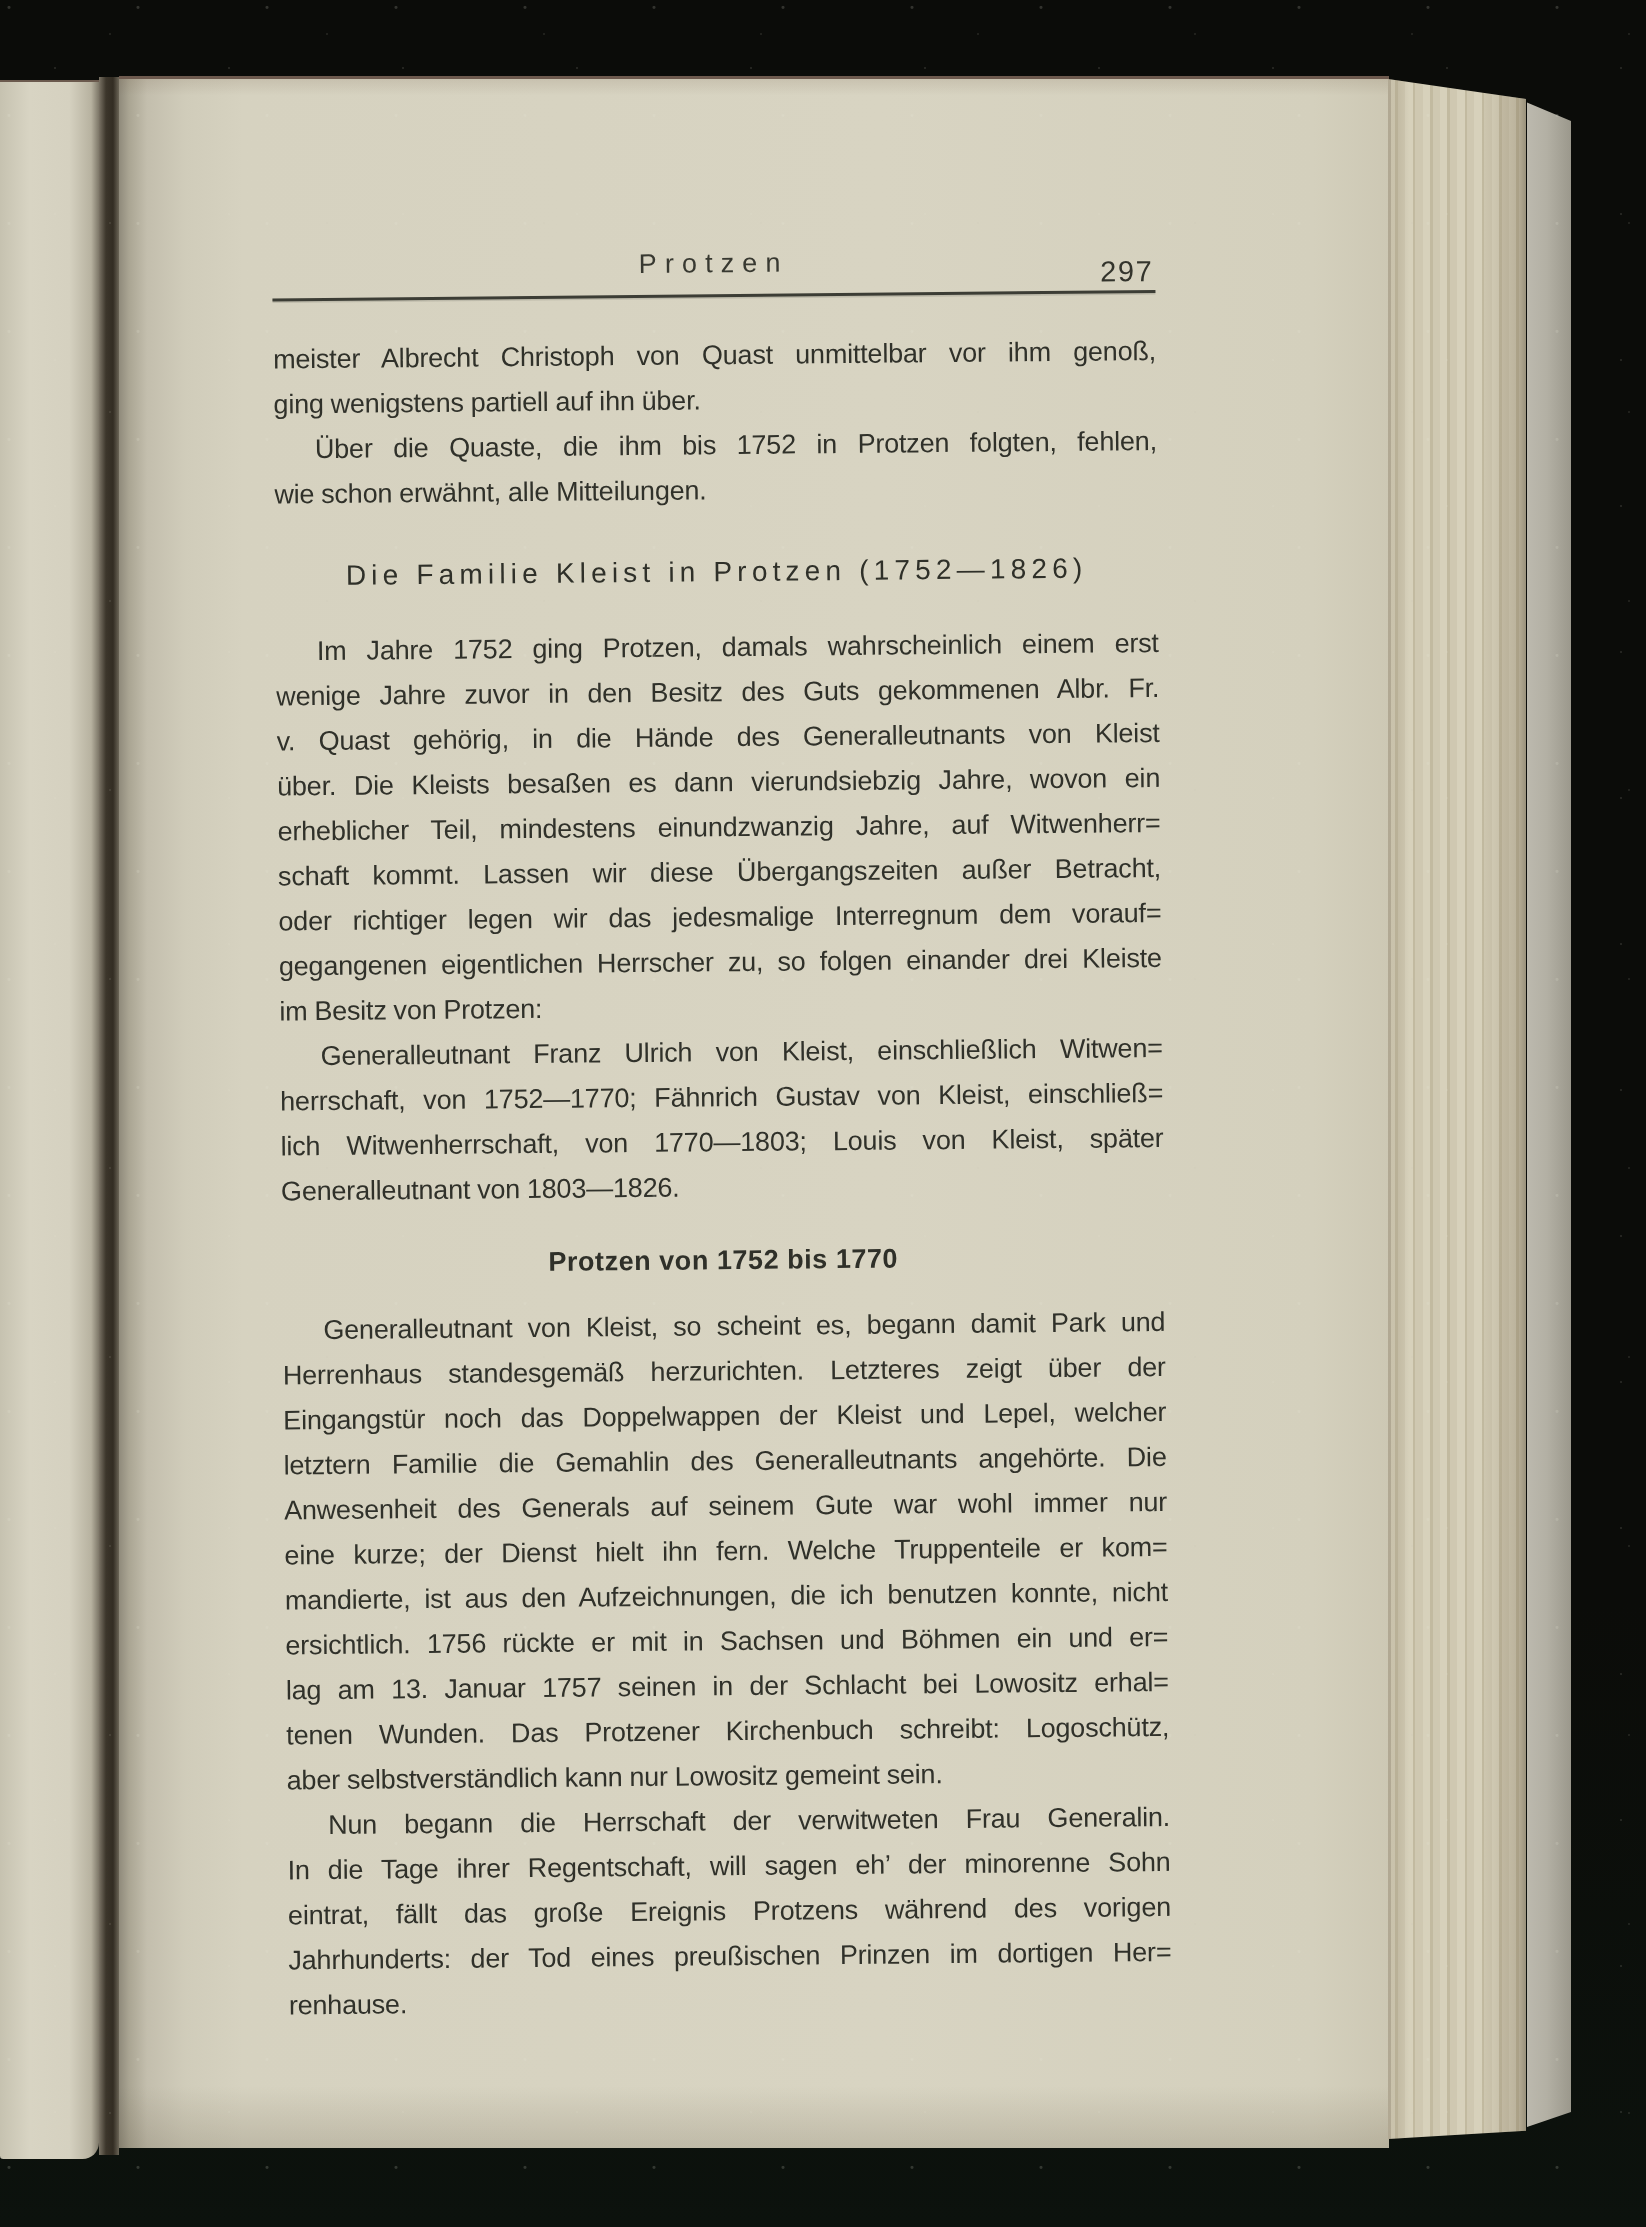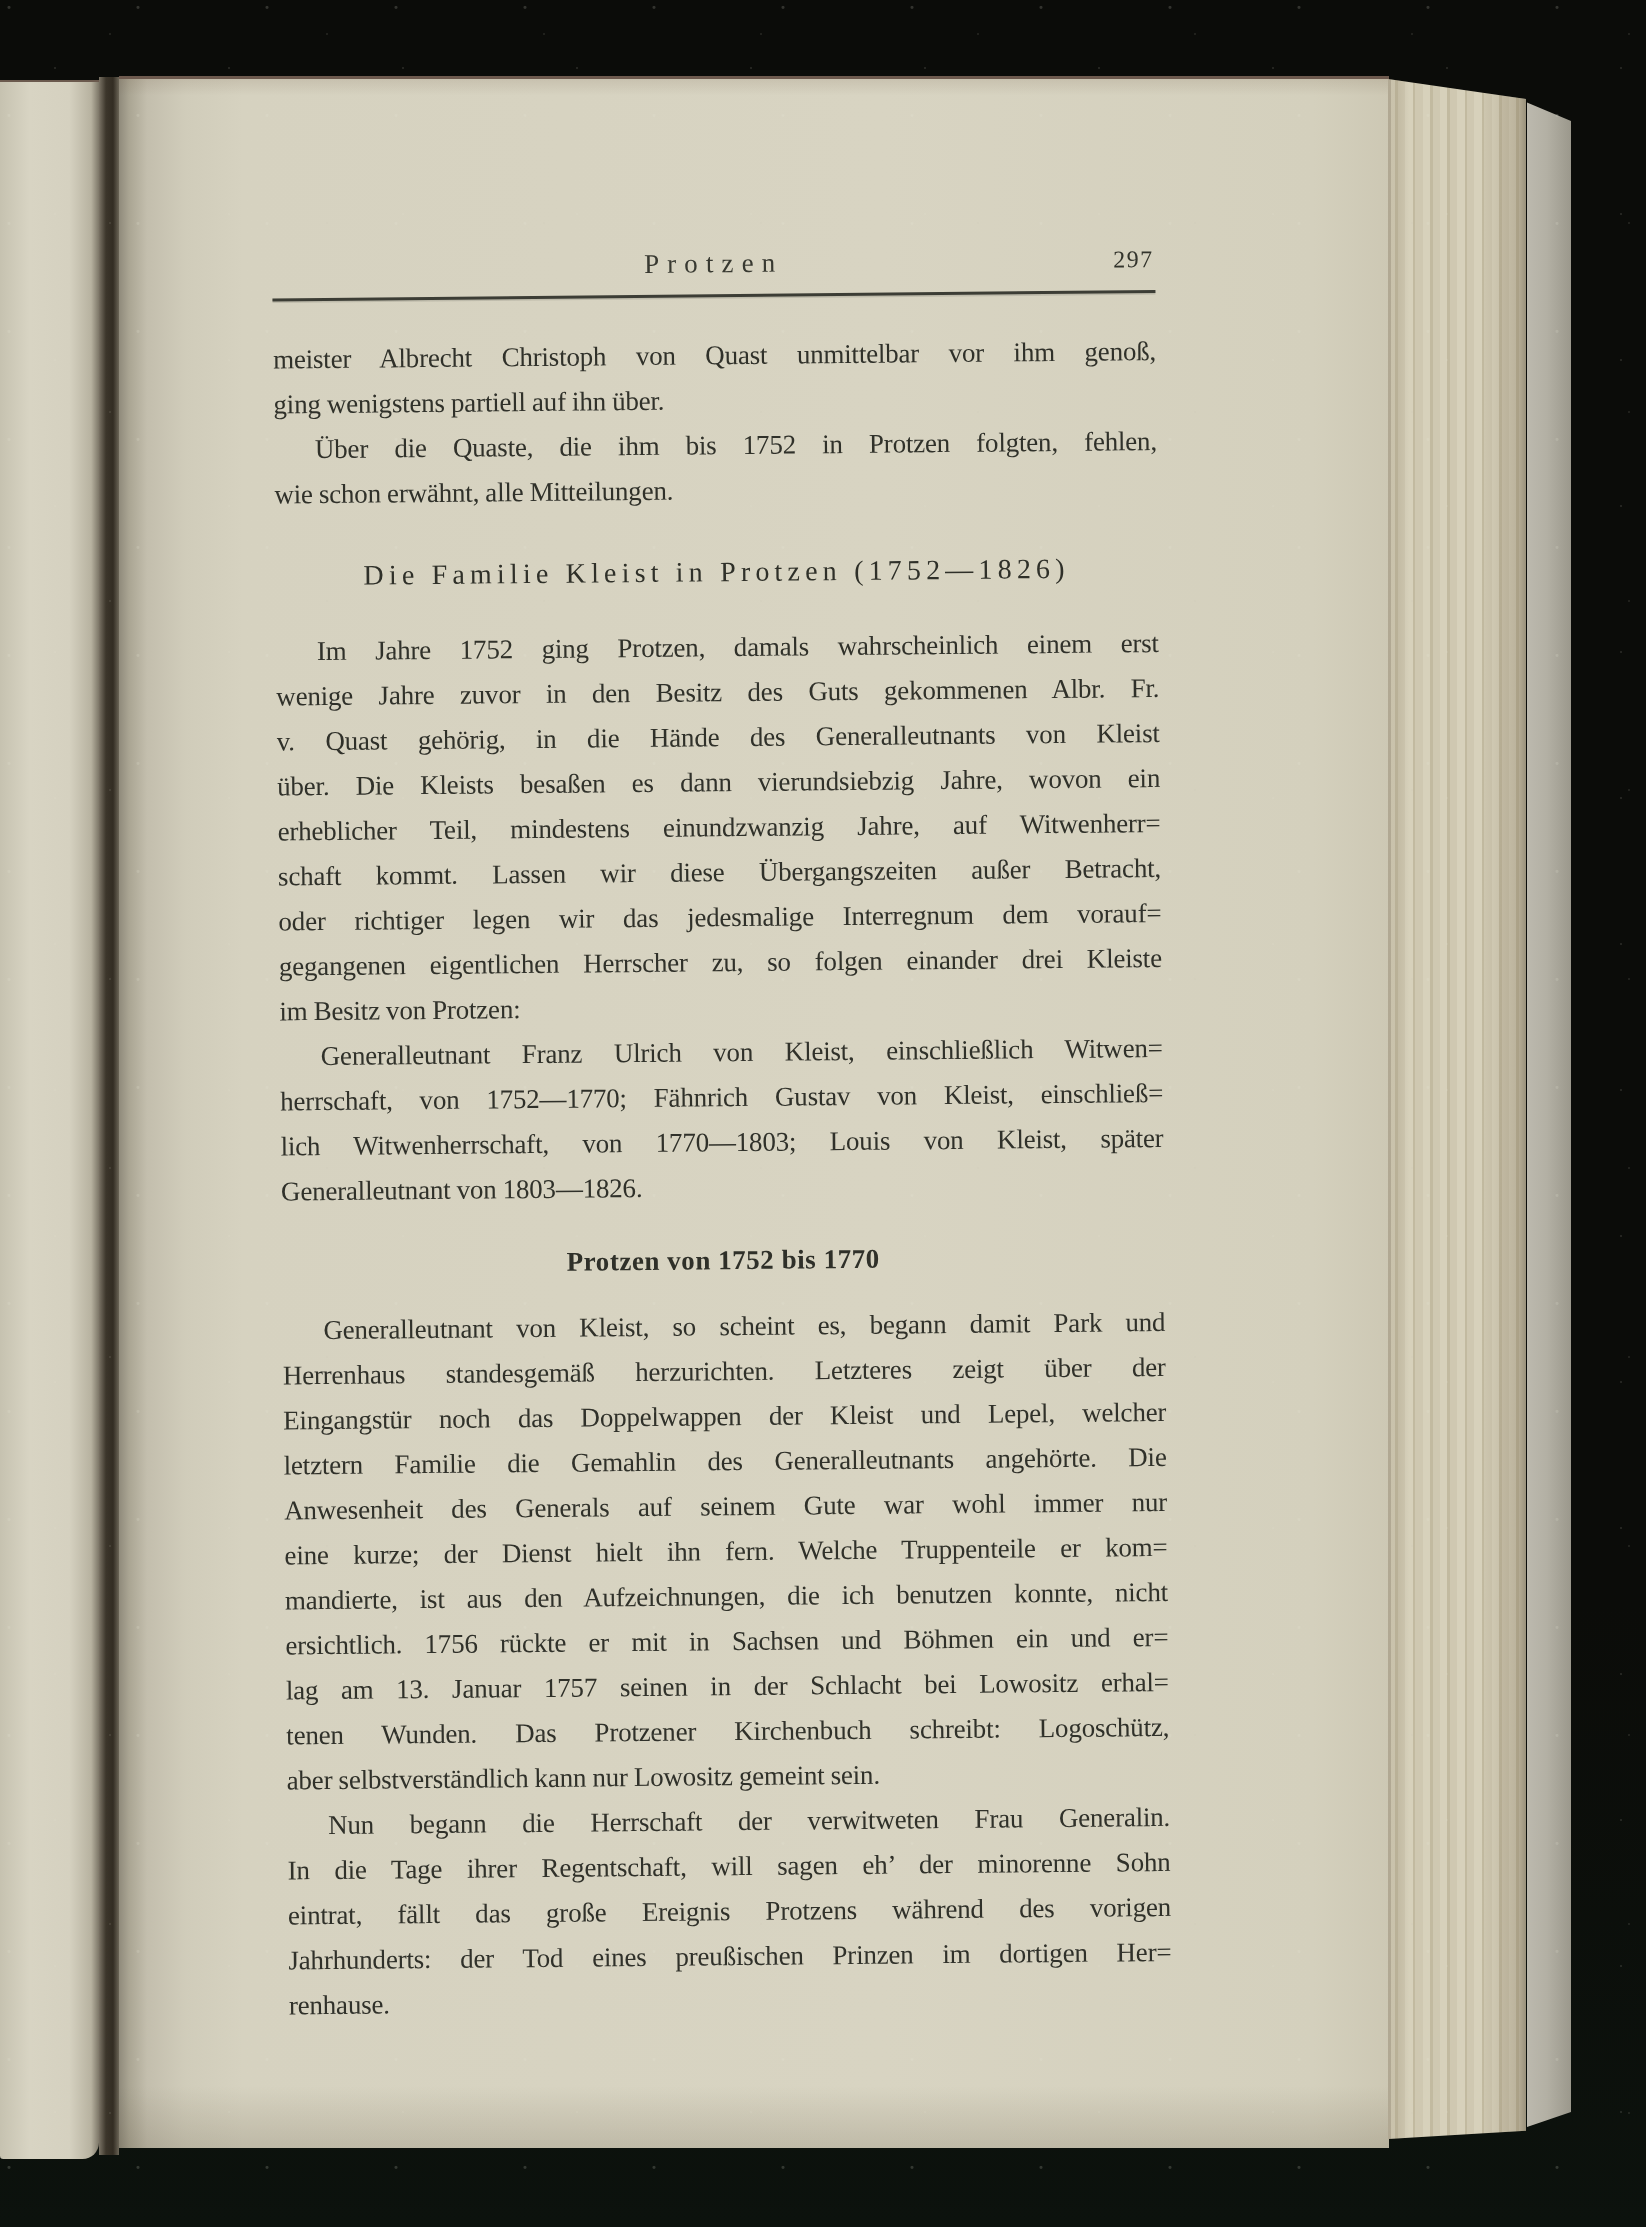--- a/index.html
+++ b/index.html
@@ -6,7 +6,7 @@
   .scene{
     position:relative;width:1647px;height:2227px;overflow:hidden;
     background:linear-gradient(180deg,#0b0c09 0%,#0b0c09 72%,#0c120d 100%);
-    font-family:Liberation Serif, serif;
+    font-family:Liberation Sans, sans-serif;
   }
   
   .scene::before{

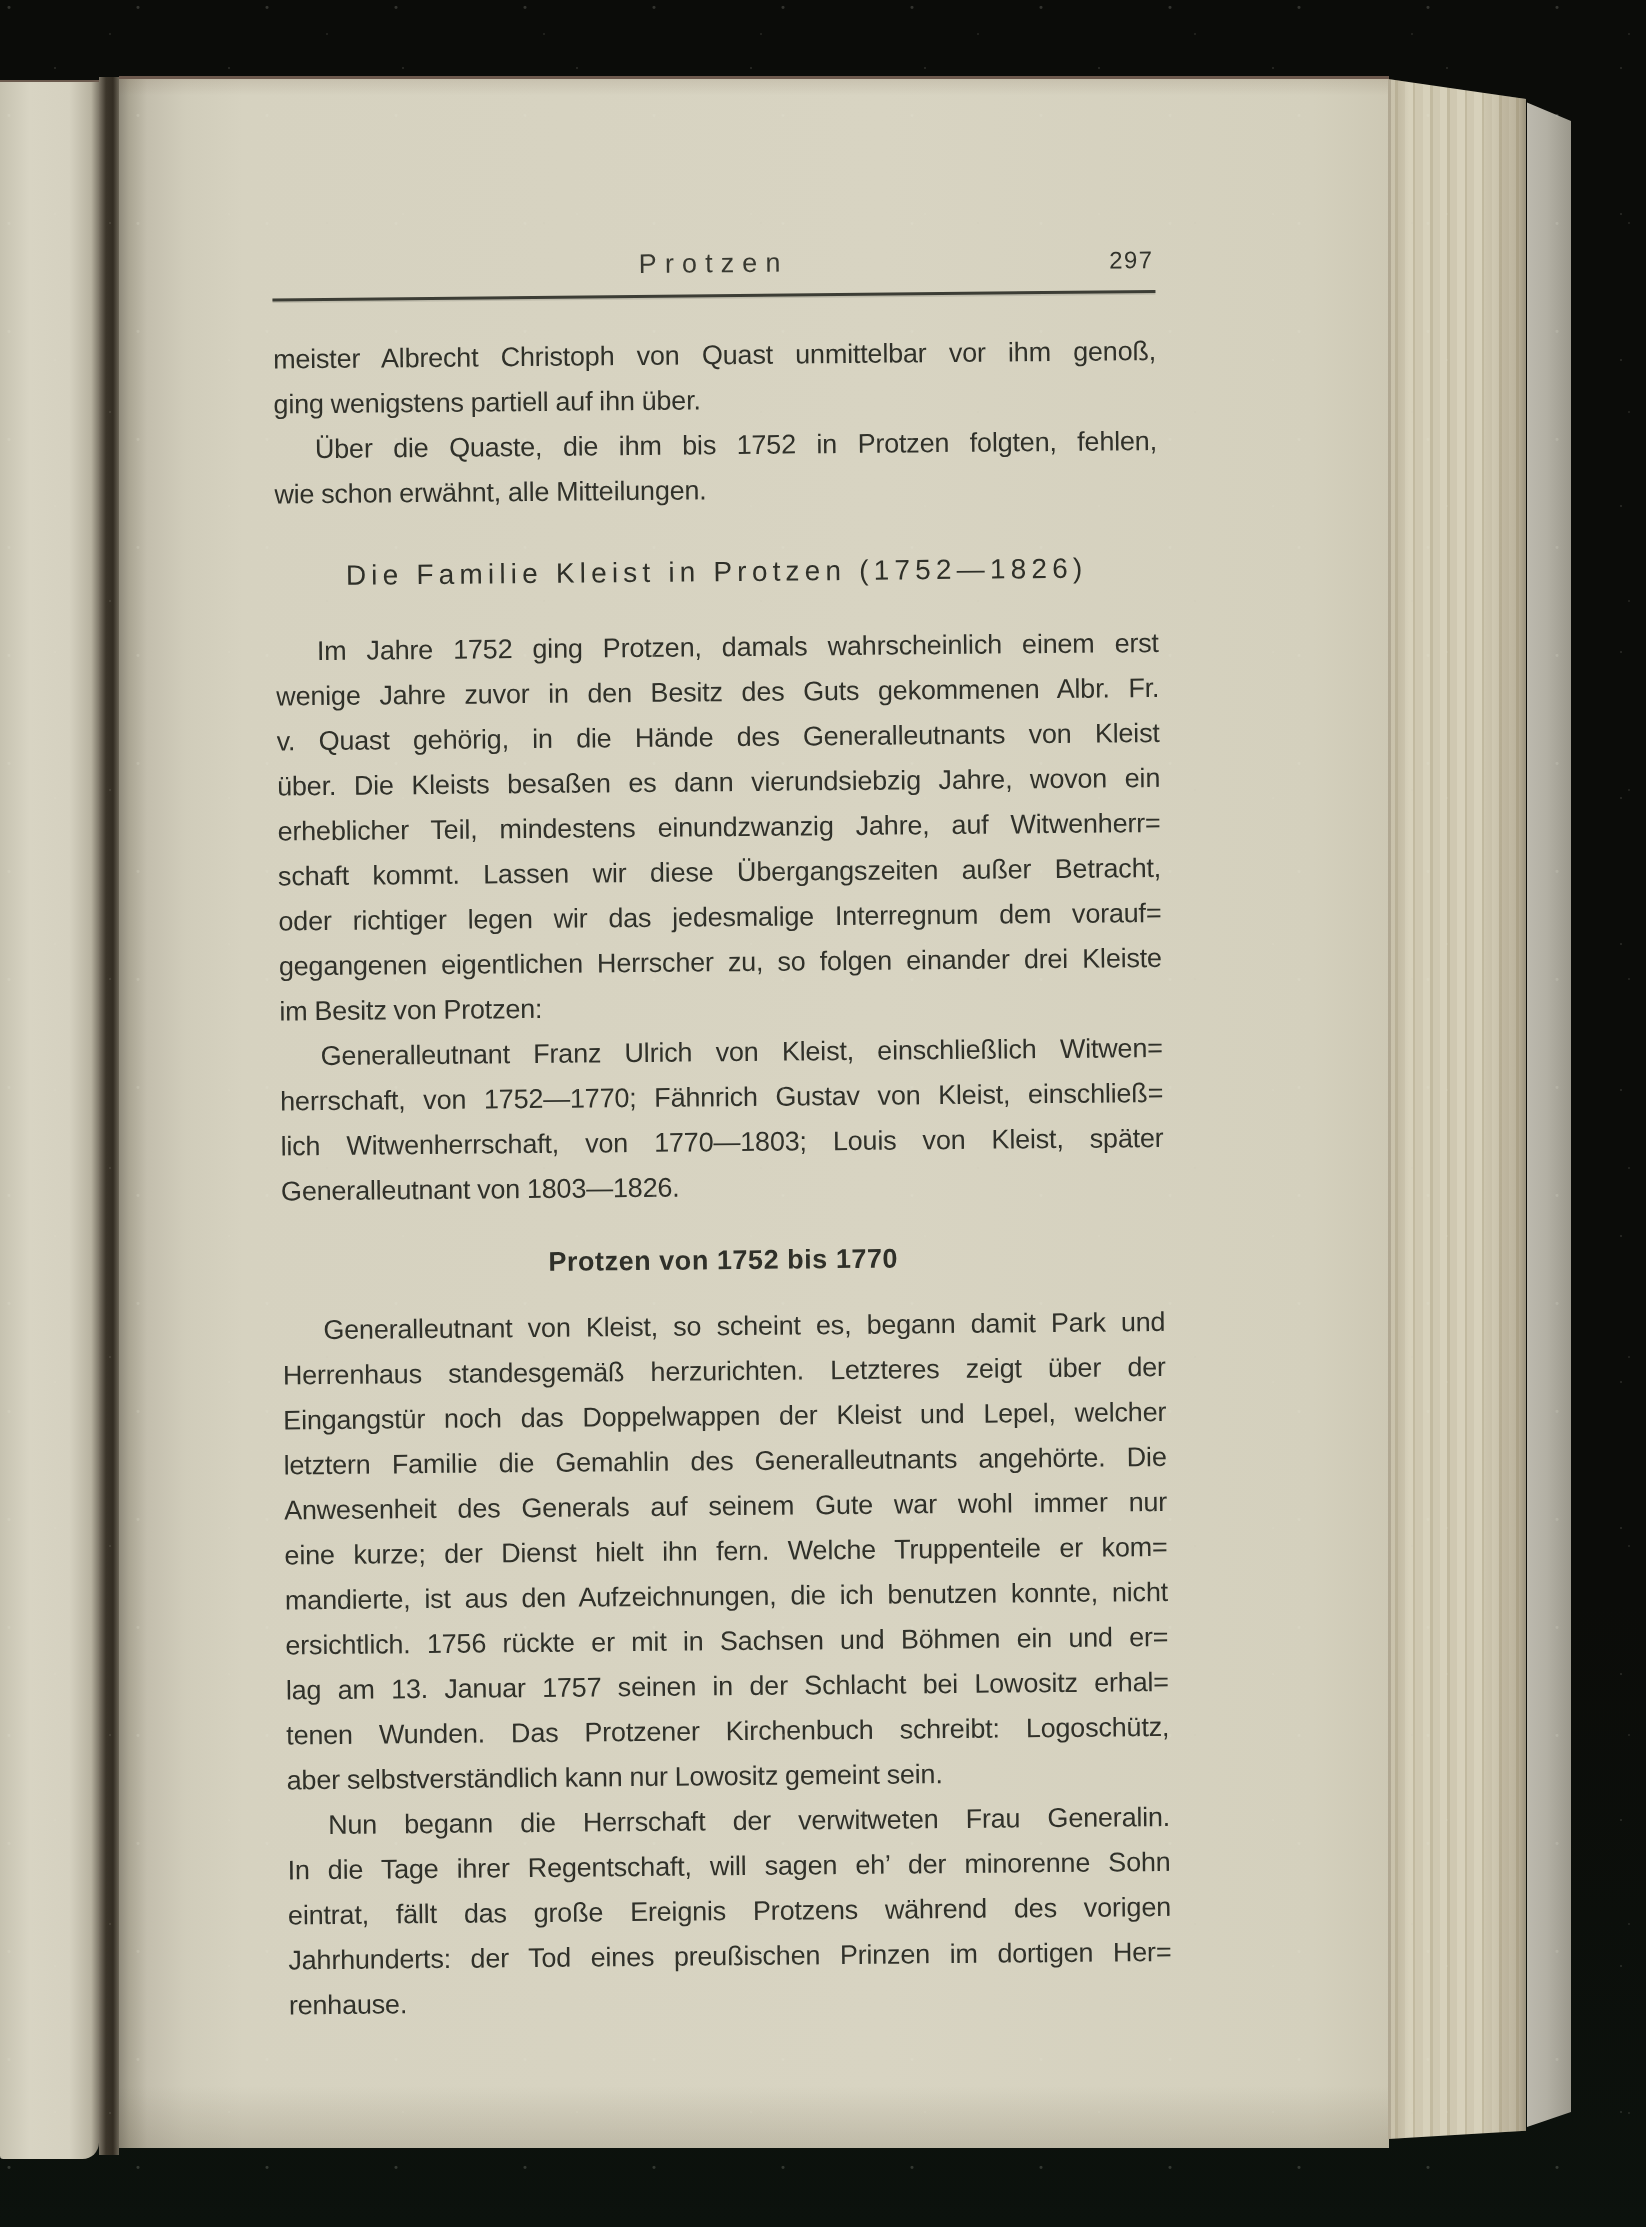--- a/index.html
+++ b/index.html
@@ -58,7 +58,7 @@
     font-size:27px;line-height:35px;letter-spacing:.30em;color:#383931;
   }
   .page-number{
-    position:absolute;right:1.6px;top:0;font-size:24px;line-height:35px;
+    position:absolute;right:1.6px;top:12px;font-size:29px;line-height:35px;
     letter-spacing:.06em;color:#33342c;
   }
   .rule{margin-top:13px;height:2.5px;background:#3c3d35;box-shadow:0 1.6px 0 rgba(60,61,53,.16);}

